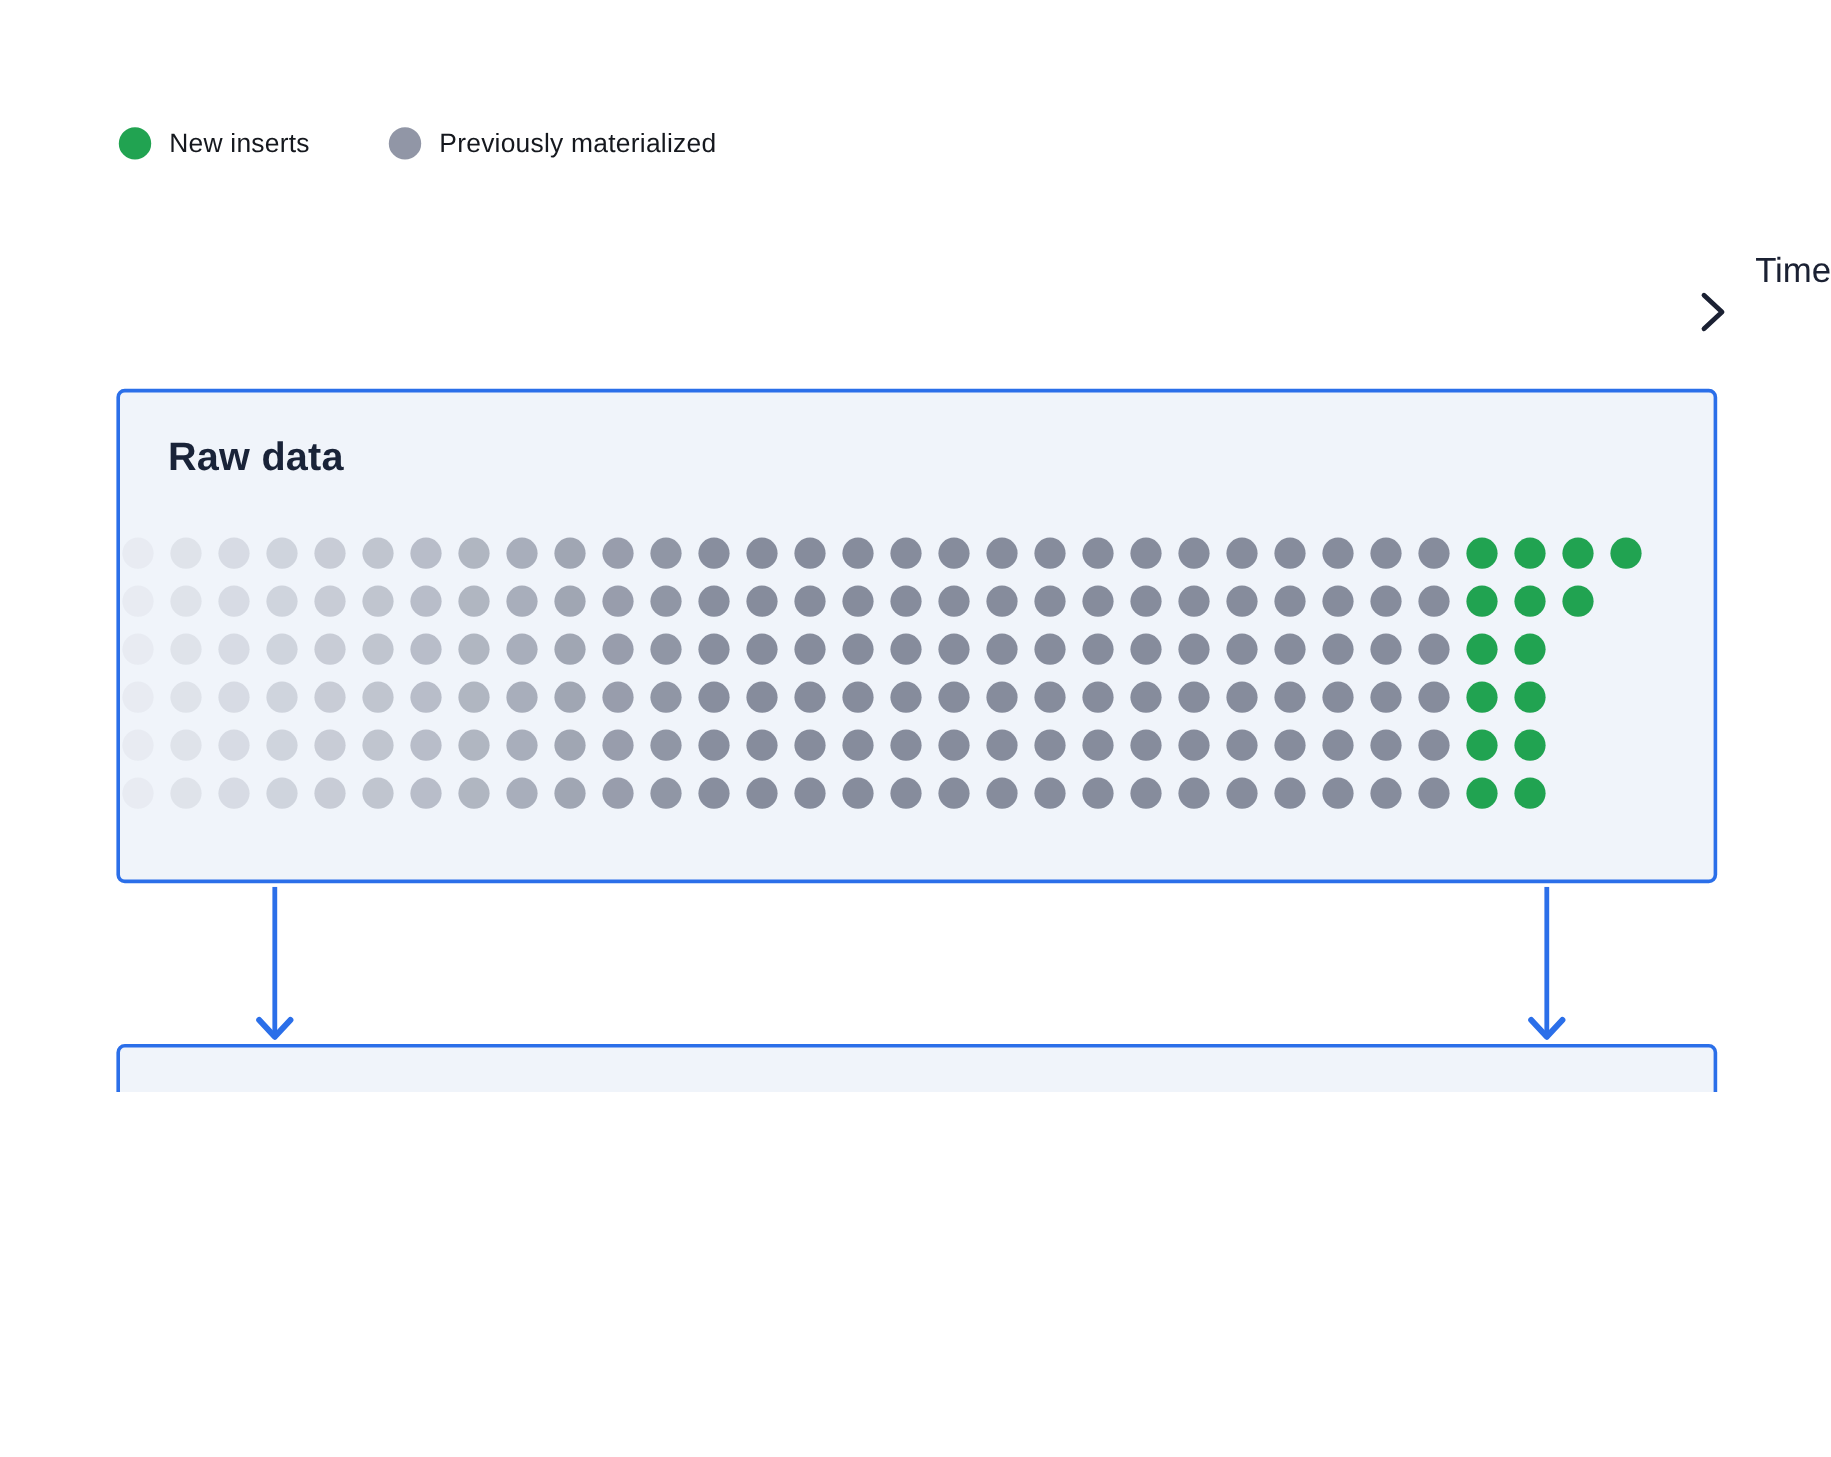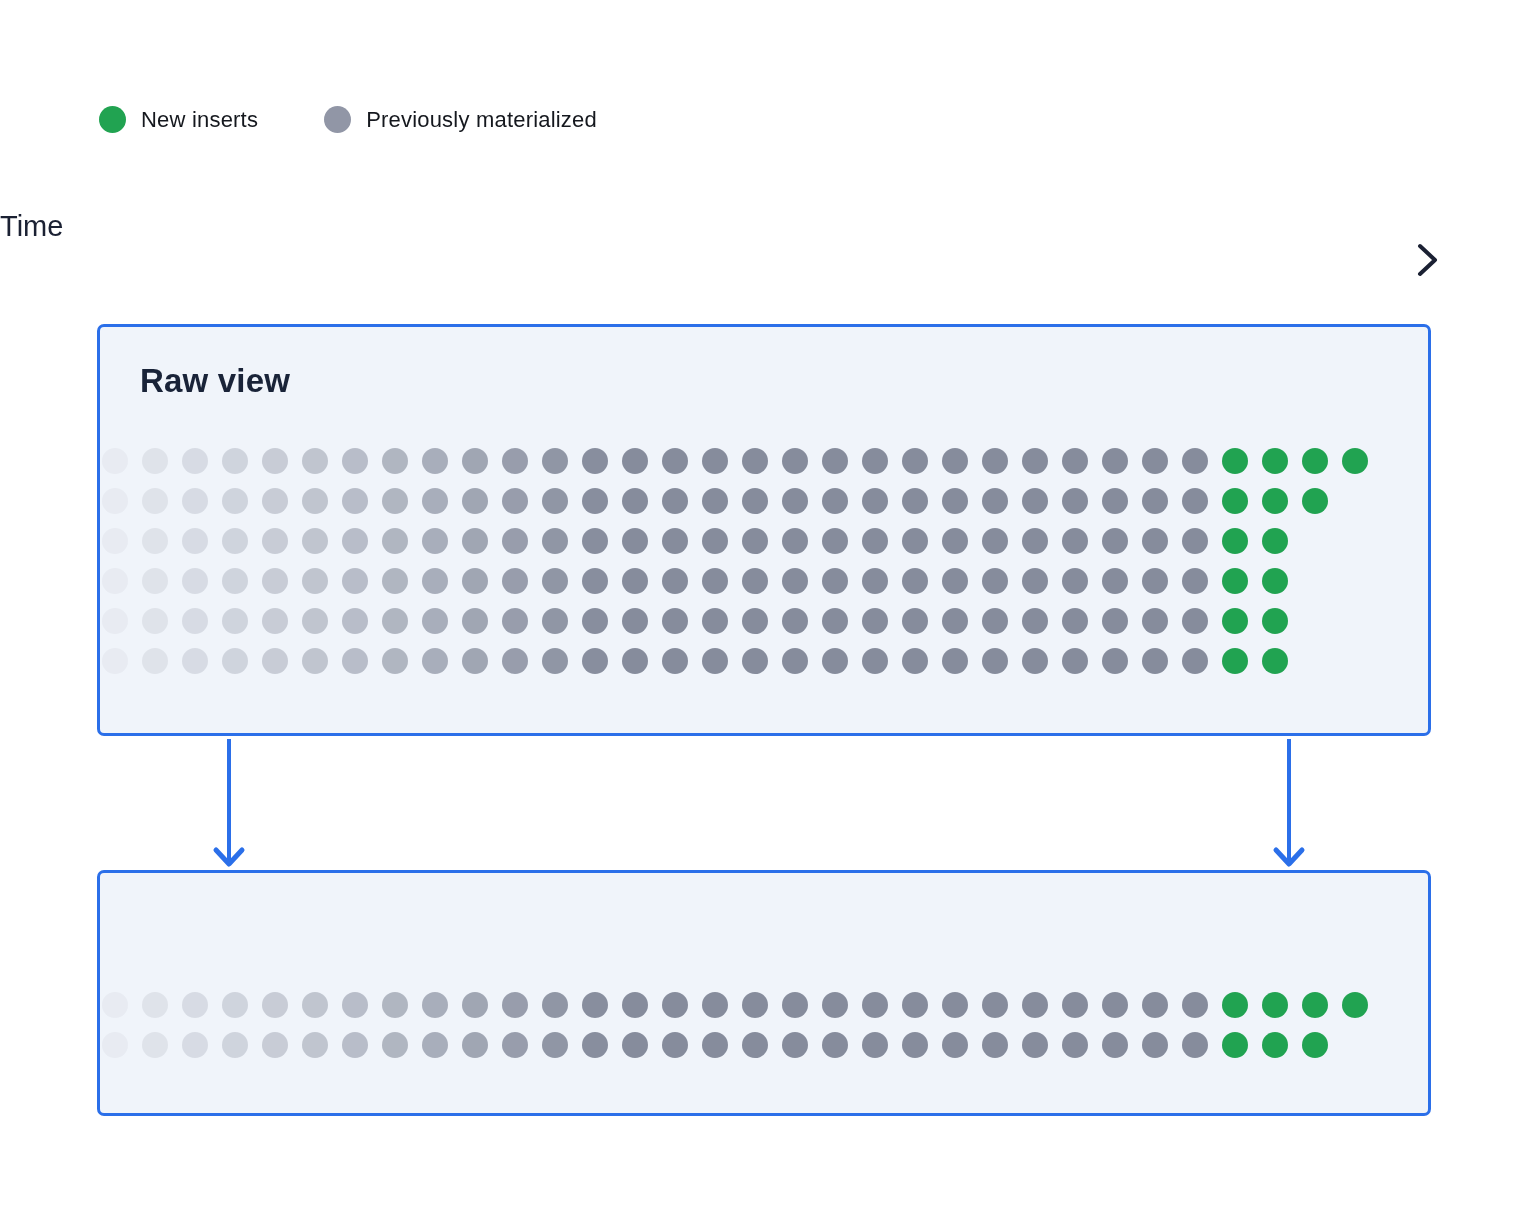--- a/index.html
+++ b/index.html
@@ -5,7 +5,7 @@
   html,body{margin:0;padding:0;background:#ffffff;}
   *{box-sizing:border-box;}
   body{font-family:"Liberation Sans","DejaVu Sans",sans-serif;}
-  .stage{position:relative;width:1526px;height:1214px;background:#fff;overflow:hidden;}
+  .stage{position:relative;width:1526px;height:910px;background:#fff;overflow:hidden;}
 
   
   .legend{position:absolute;left:99px;top:106px;display:flex;align-items:center;gap:66px;}

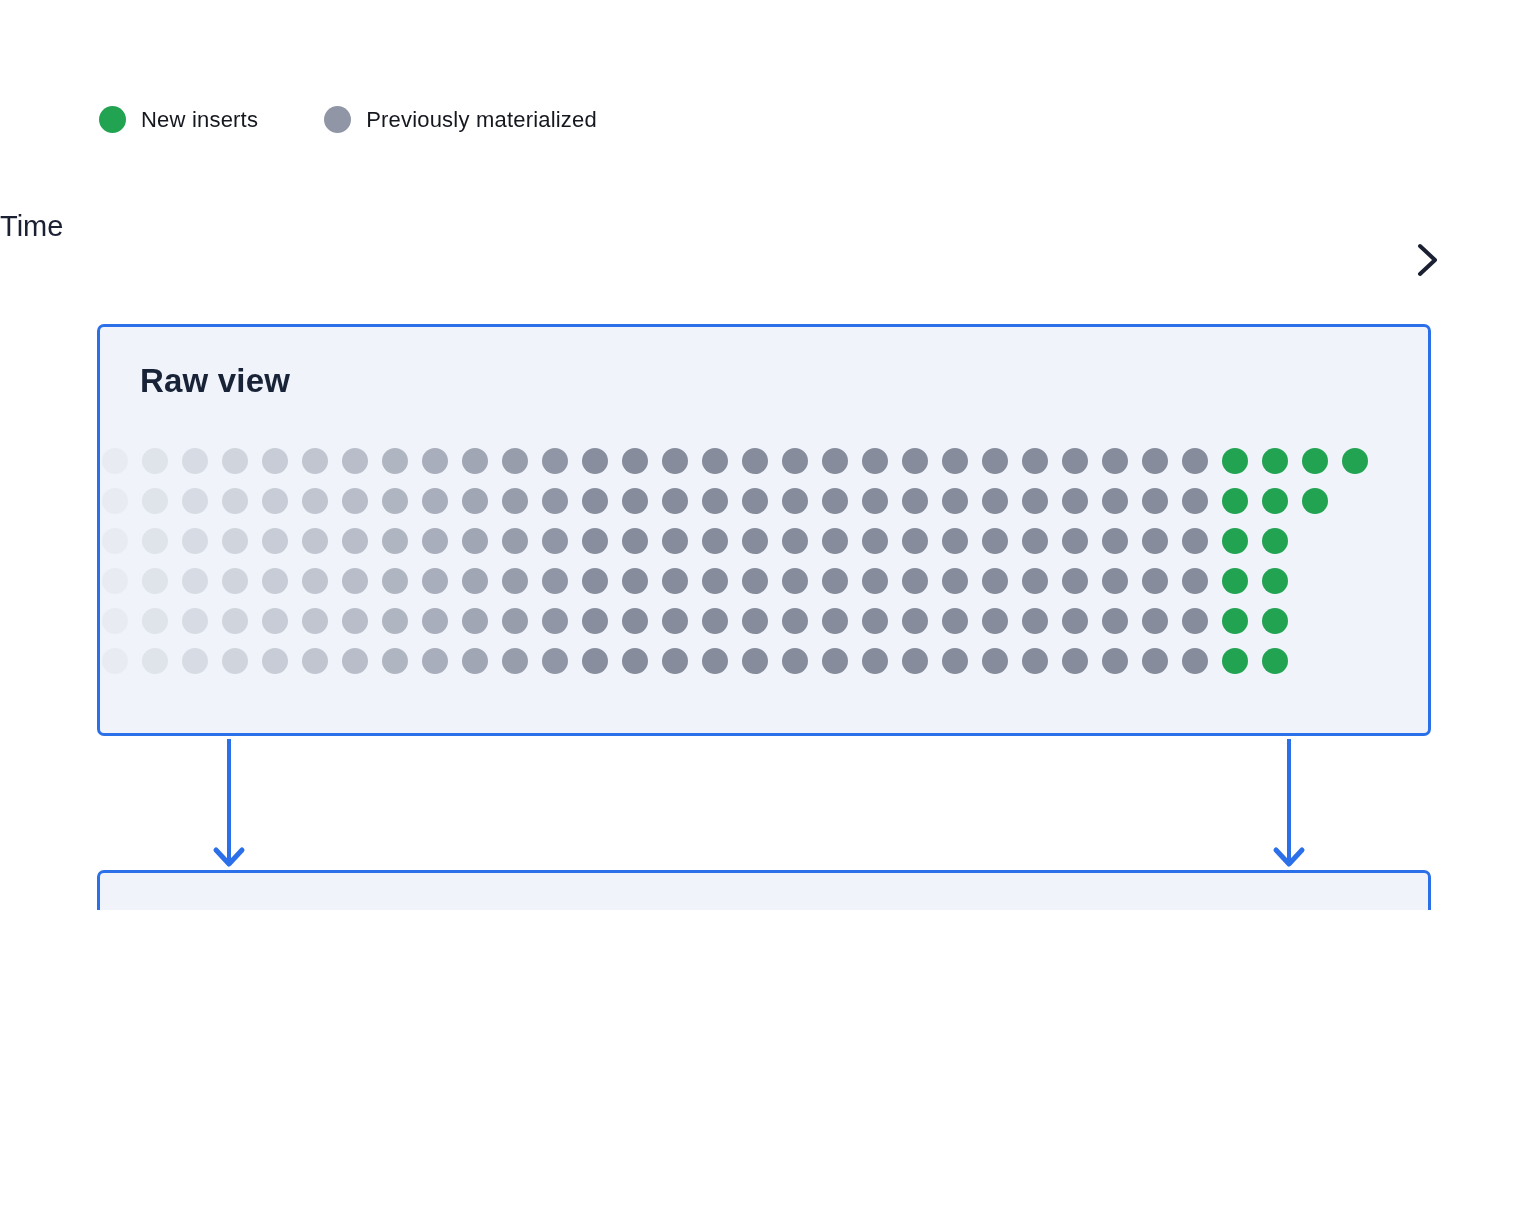--- a/index.html
+++ b/index.html
@@ -14,7 +14,7 @@
   .legend-label{font-size:22px;color:#15181e;letter-spacing:0.2px;}
 
   
-  .time-label{position:absolute;left:0;top:210px;width:1526px;text-align:left;
+  .time-label{position:absolute;left:0;top:210px;width:1526px;text-align:right;
     font-size:29px;color:#1b2133;}
   .time-arrow{position:absolute;left:100px;top:243px;}
 

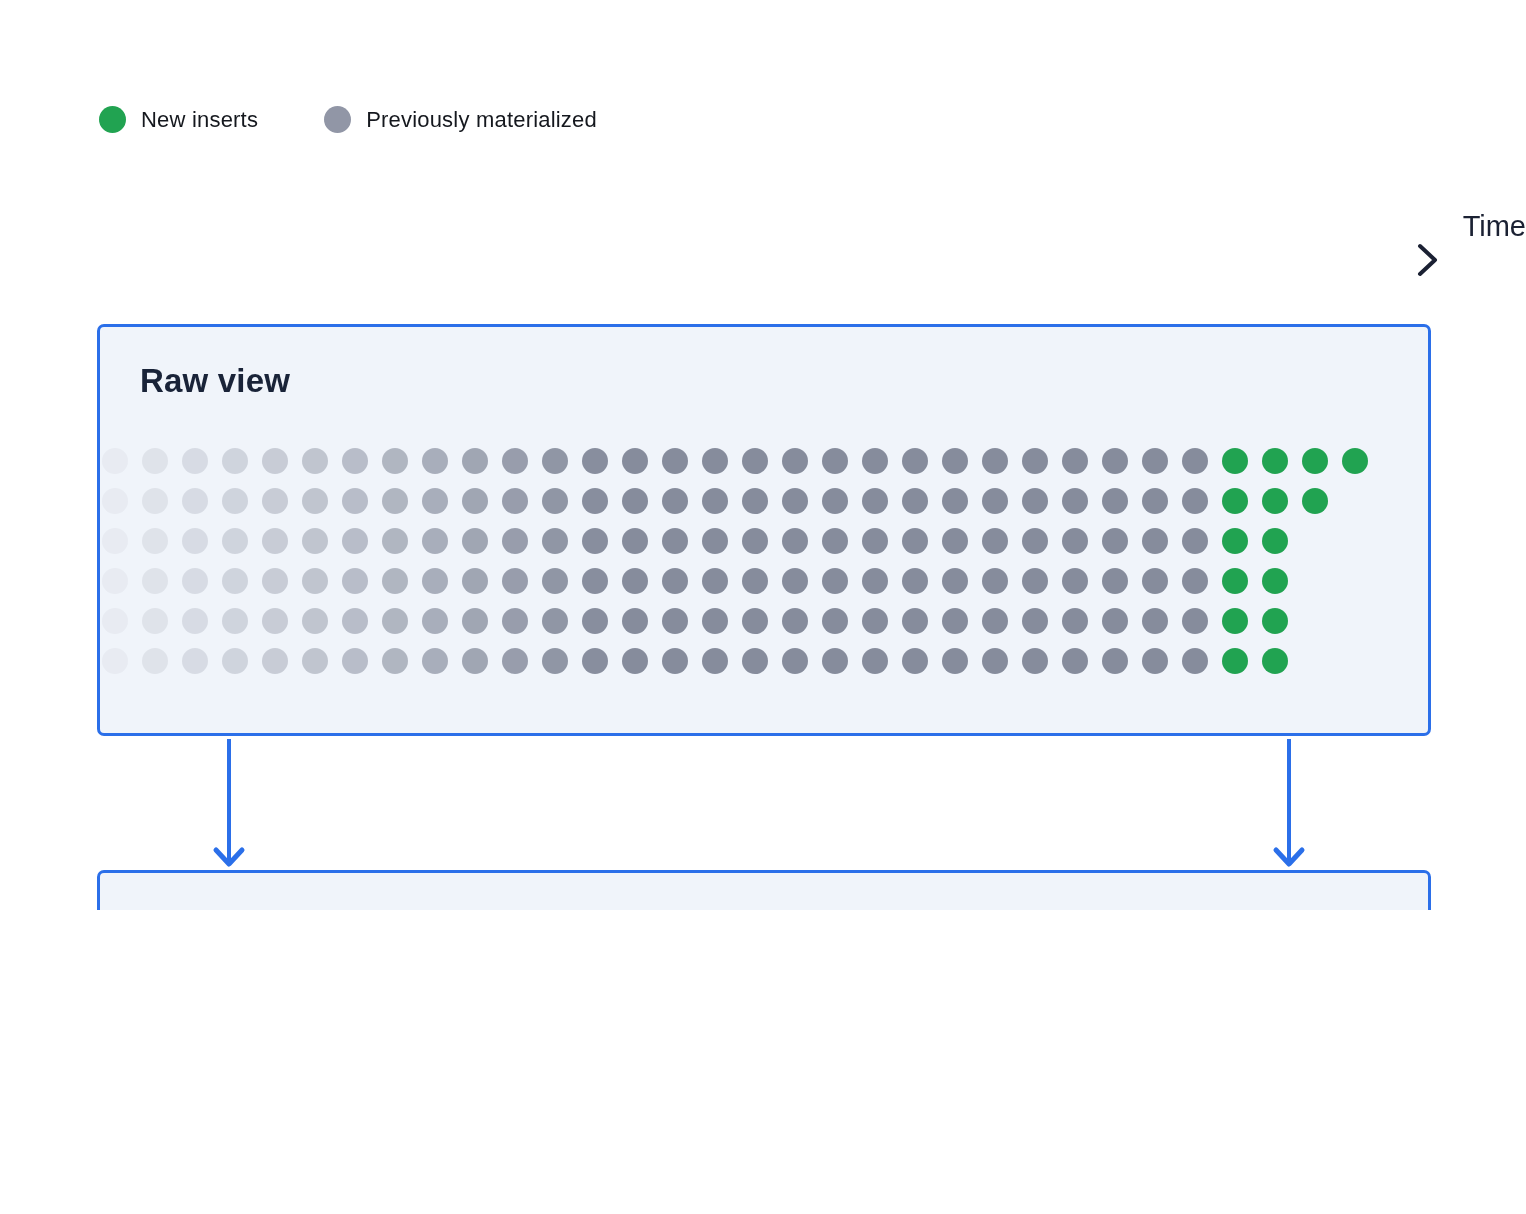--- a/index.html
+++ b/index.html
@@ -70,7 +70,7 @@
   </svg>
 
   <div class="panel raw">
-    <h2 class="panel-title">Raw view</h2>
+    <h2 class="panel-title">Raw data</h2>
     <div id="raw-grid" class="dot-grid raw-grid">
         <div class="dot-row">
           <span class="dot gray" style="opacity: 0.08;"></span>

